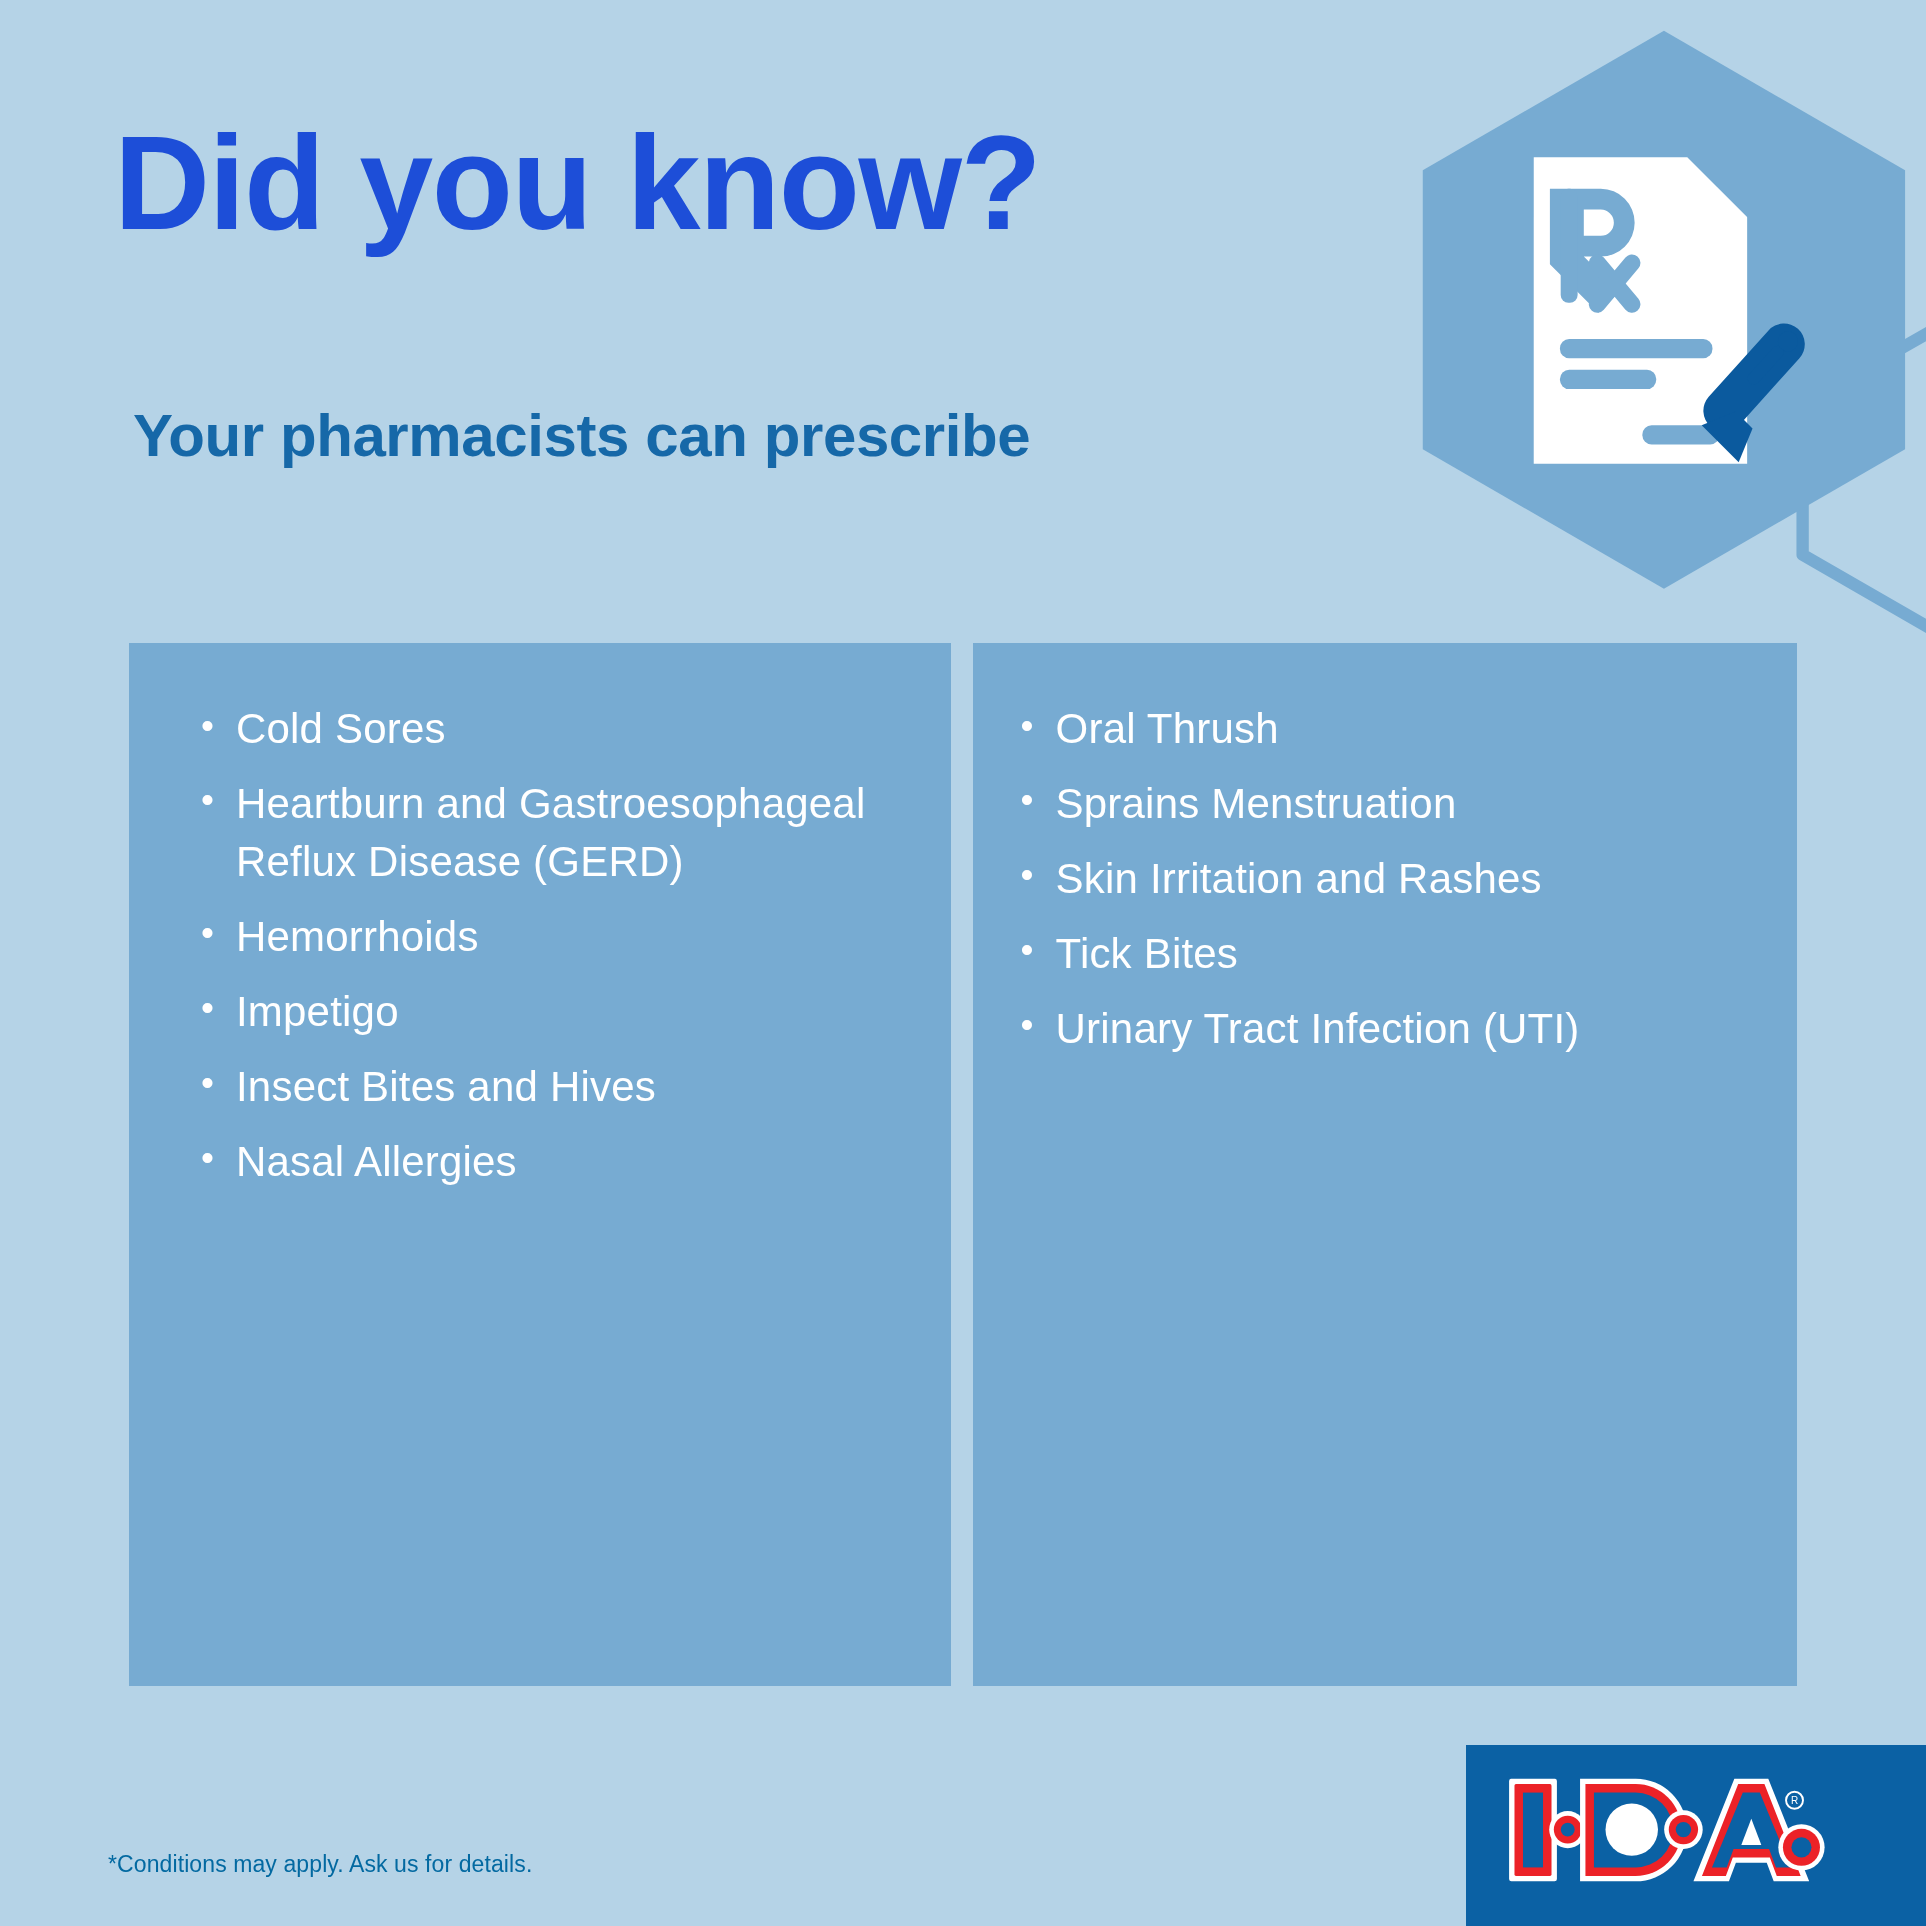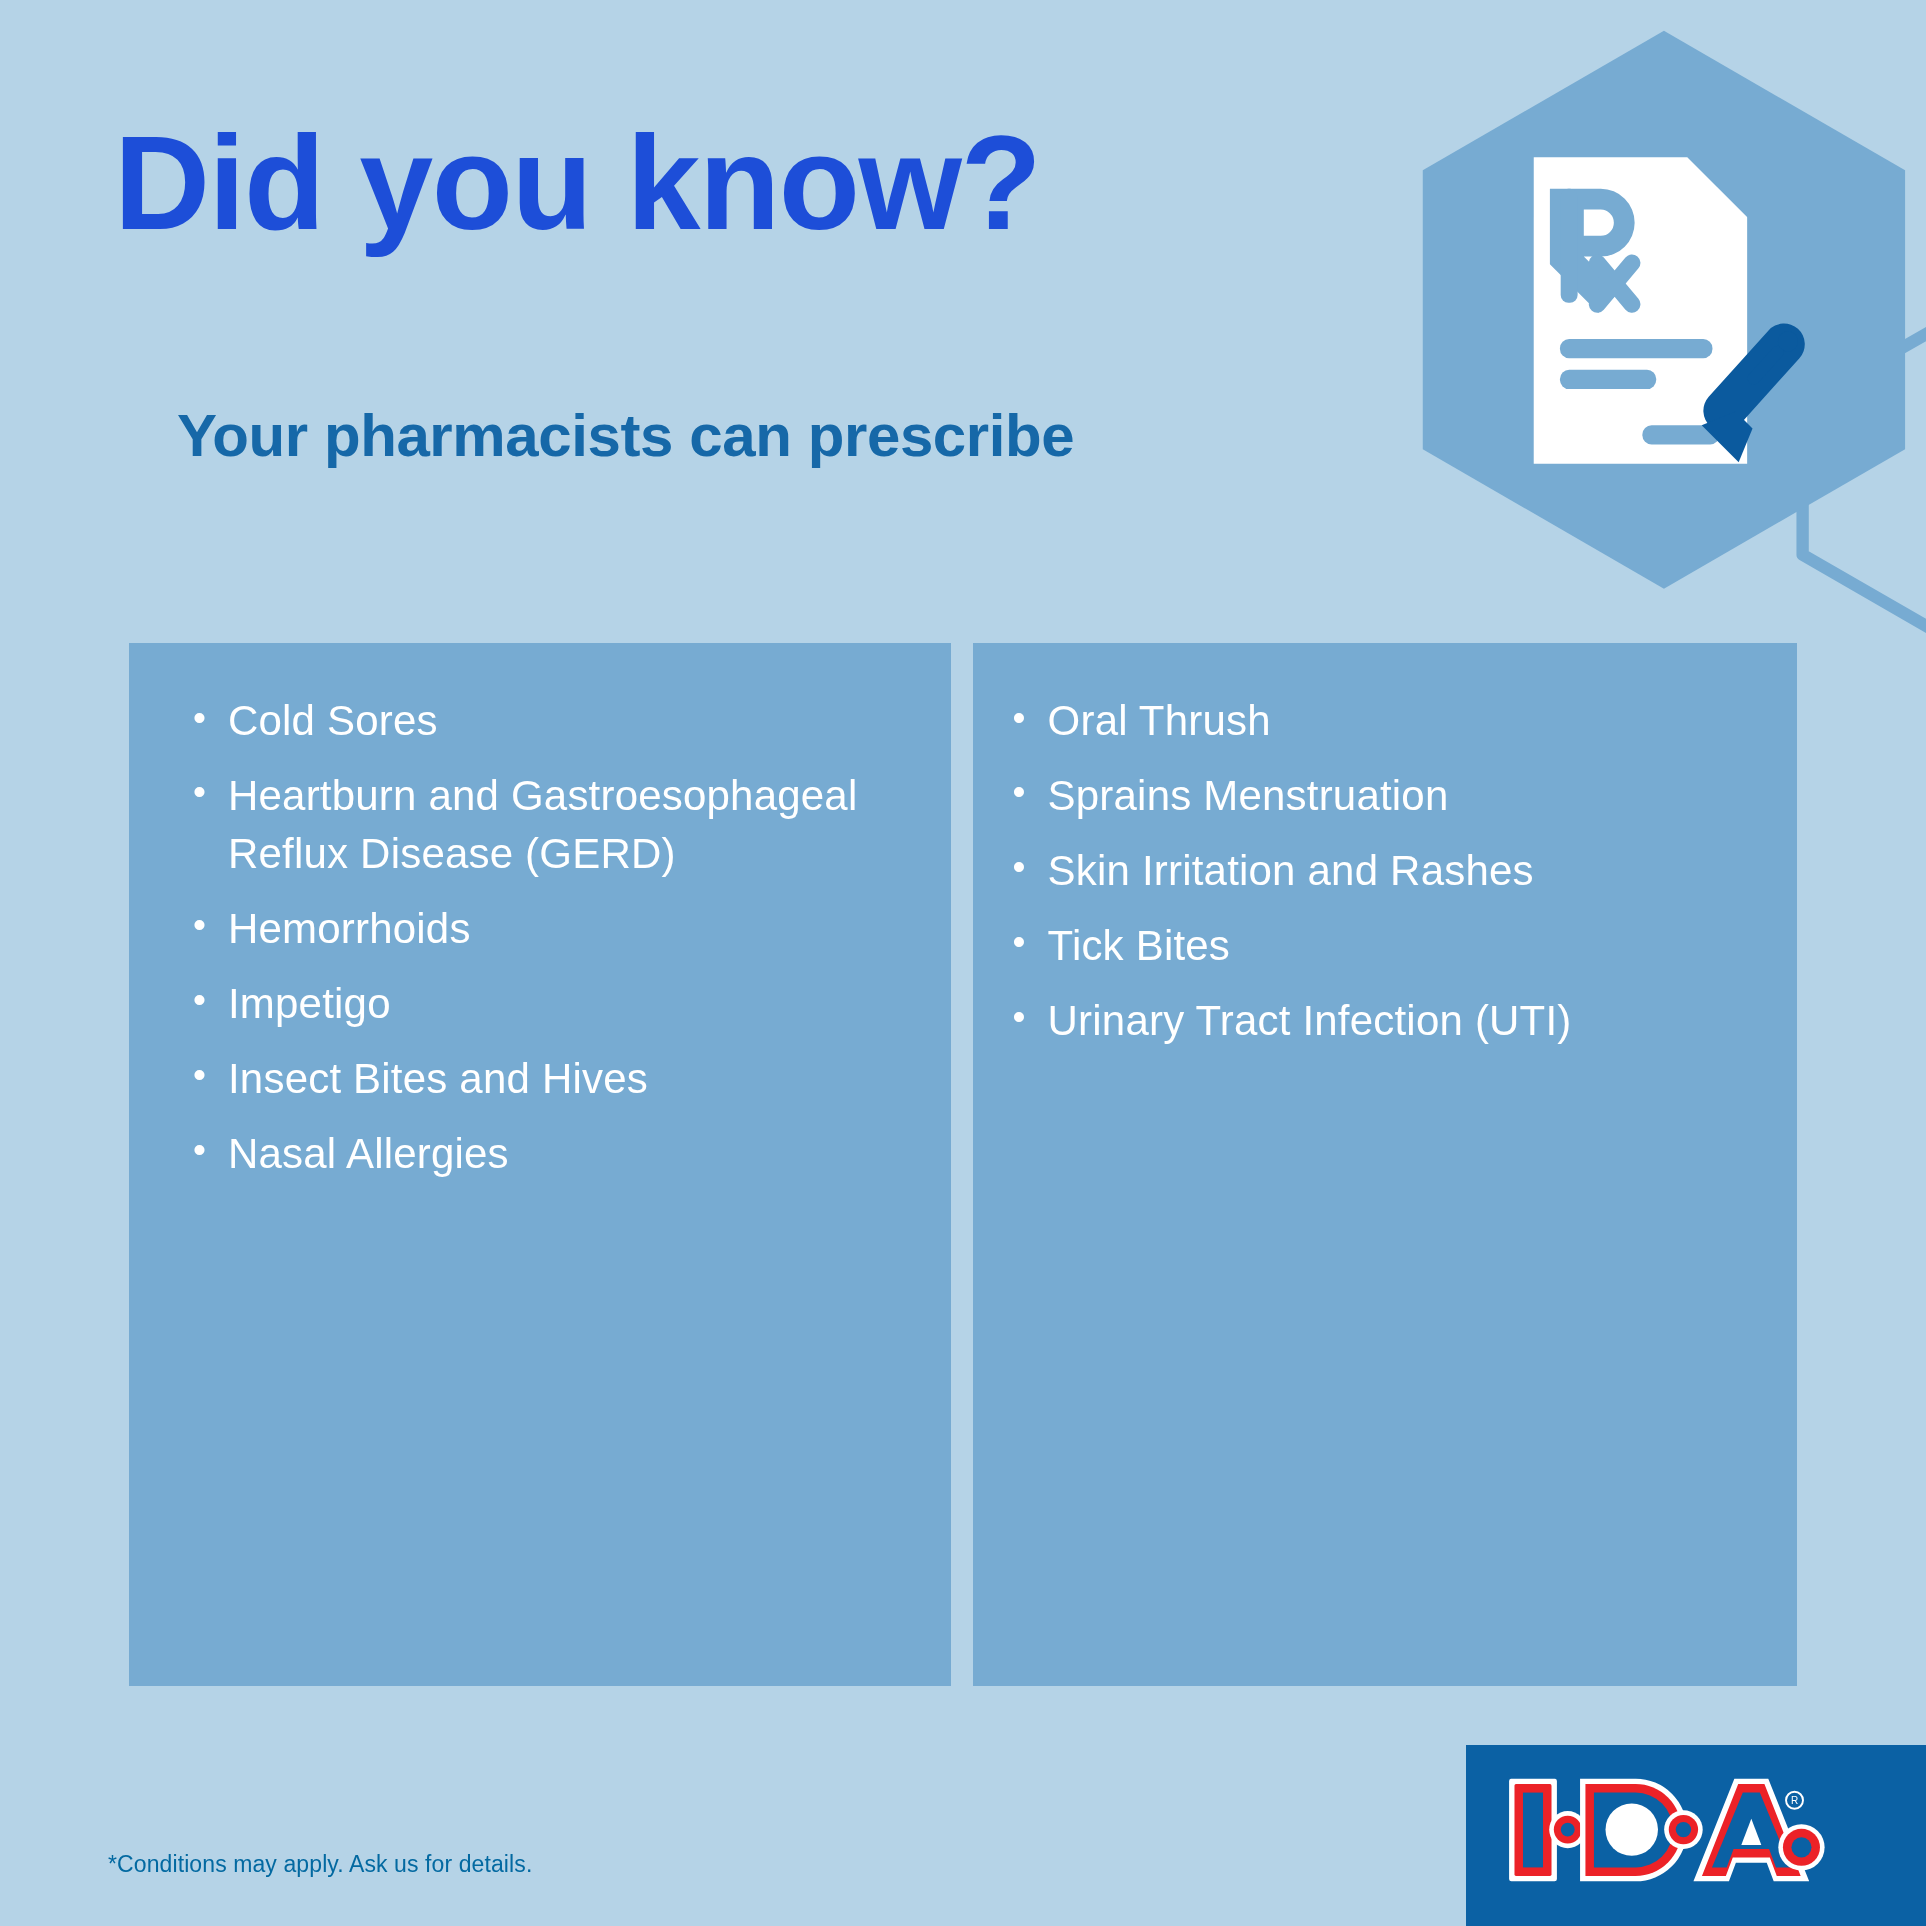--- a/index.html
+++ b/index.html
@@ -48,7 +48,7 @@
     letter-spacing:-0.4px;
     color:#1668a8;
   }
-  .subhead .sub-line { display:block;margin-left:44px; }
+  .subhead .sub-line { display:block; }
 
   
   .panels {

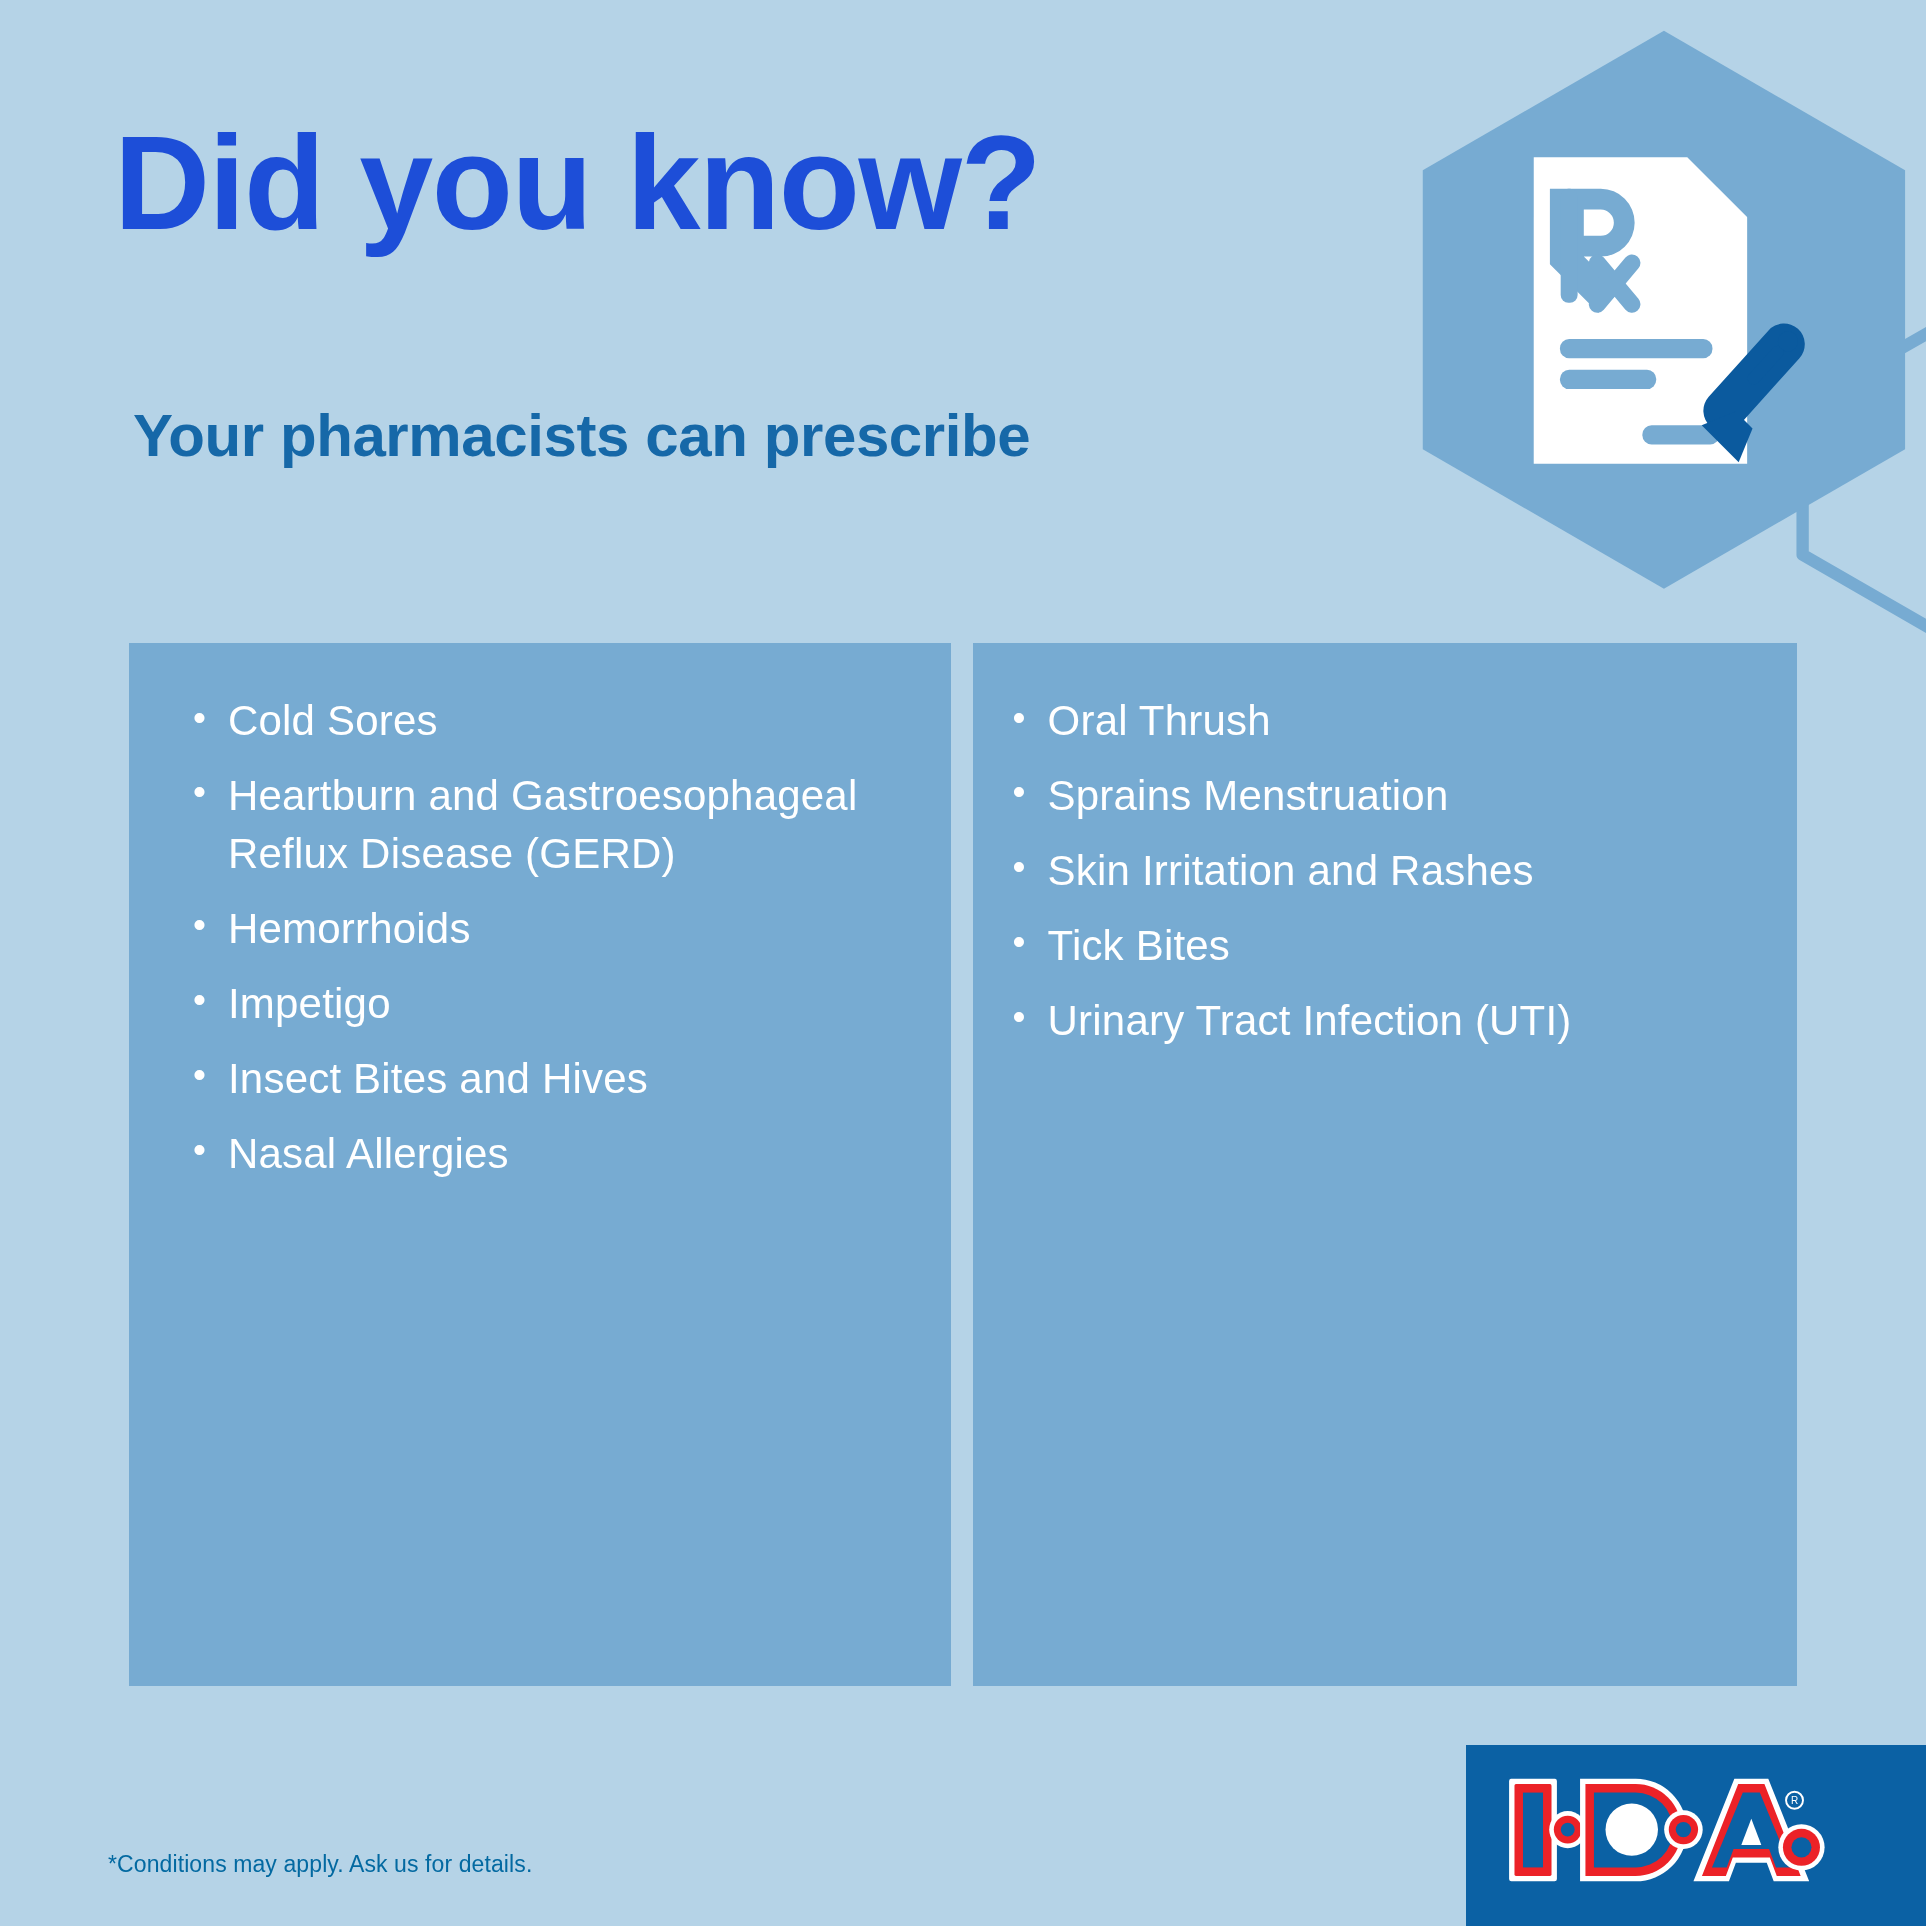--- a/index.html
+++ b/index.html
@@ -71,7 +71,7 @@
 
   .cond-list {
     list-style:none;
-    margin:4px;
+    margin:12px;
     padding:0 46px 0 60px;
   }
   .panel-right .cond-list { padding-left:36px; }

